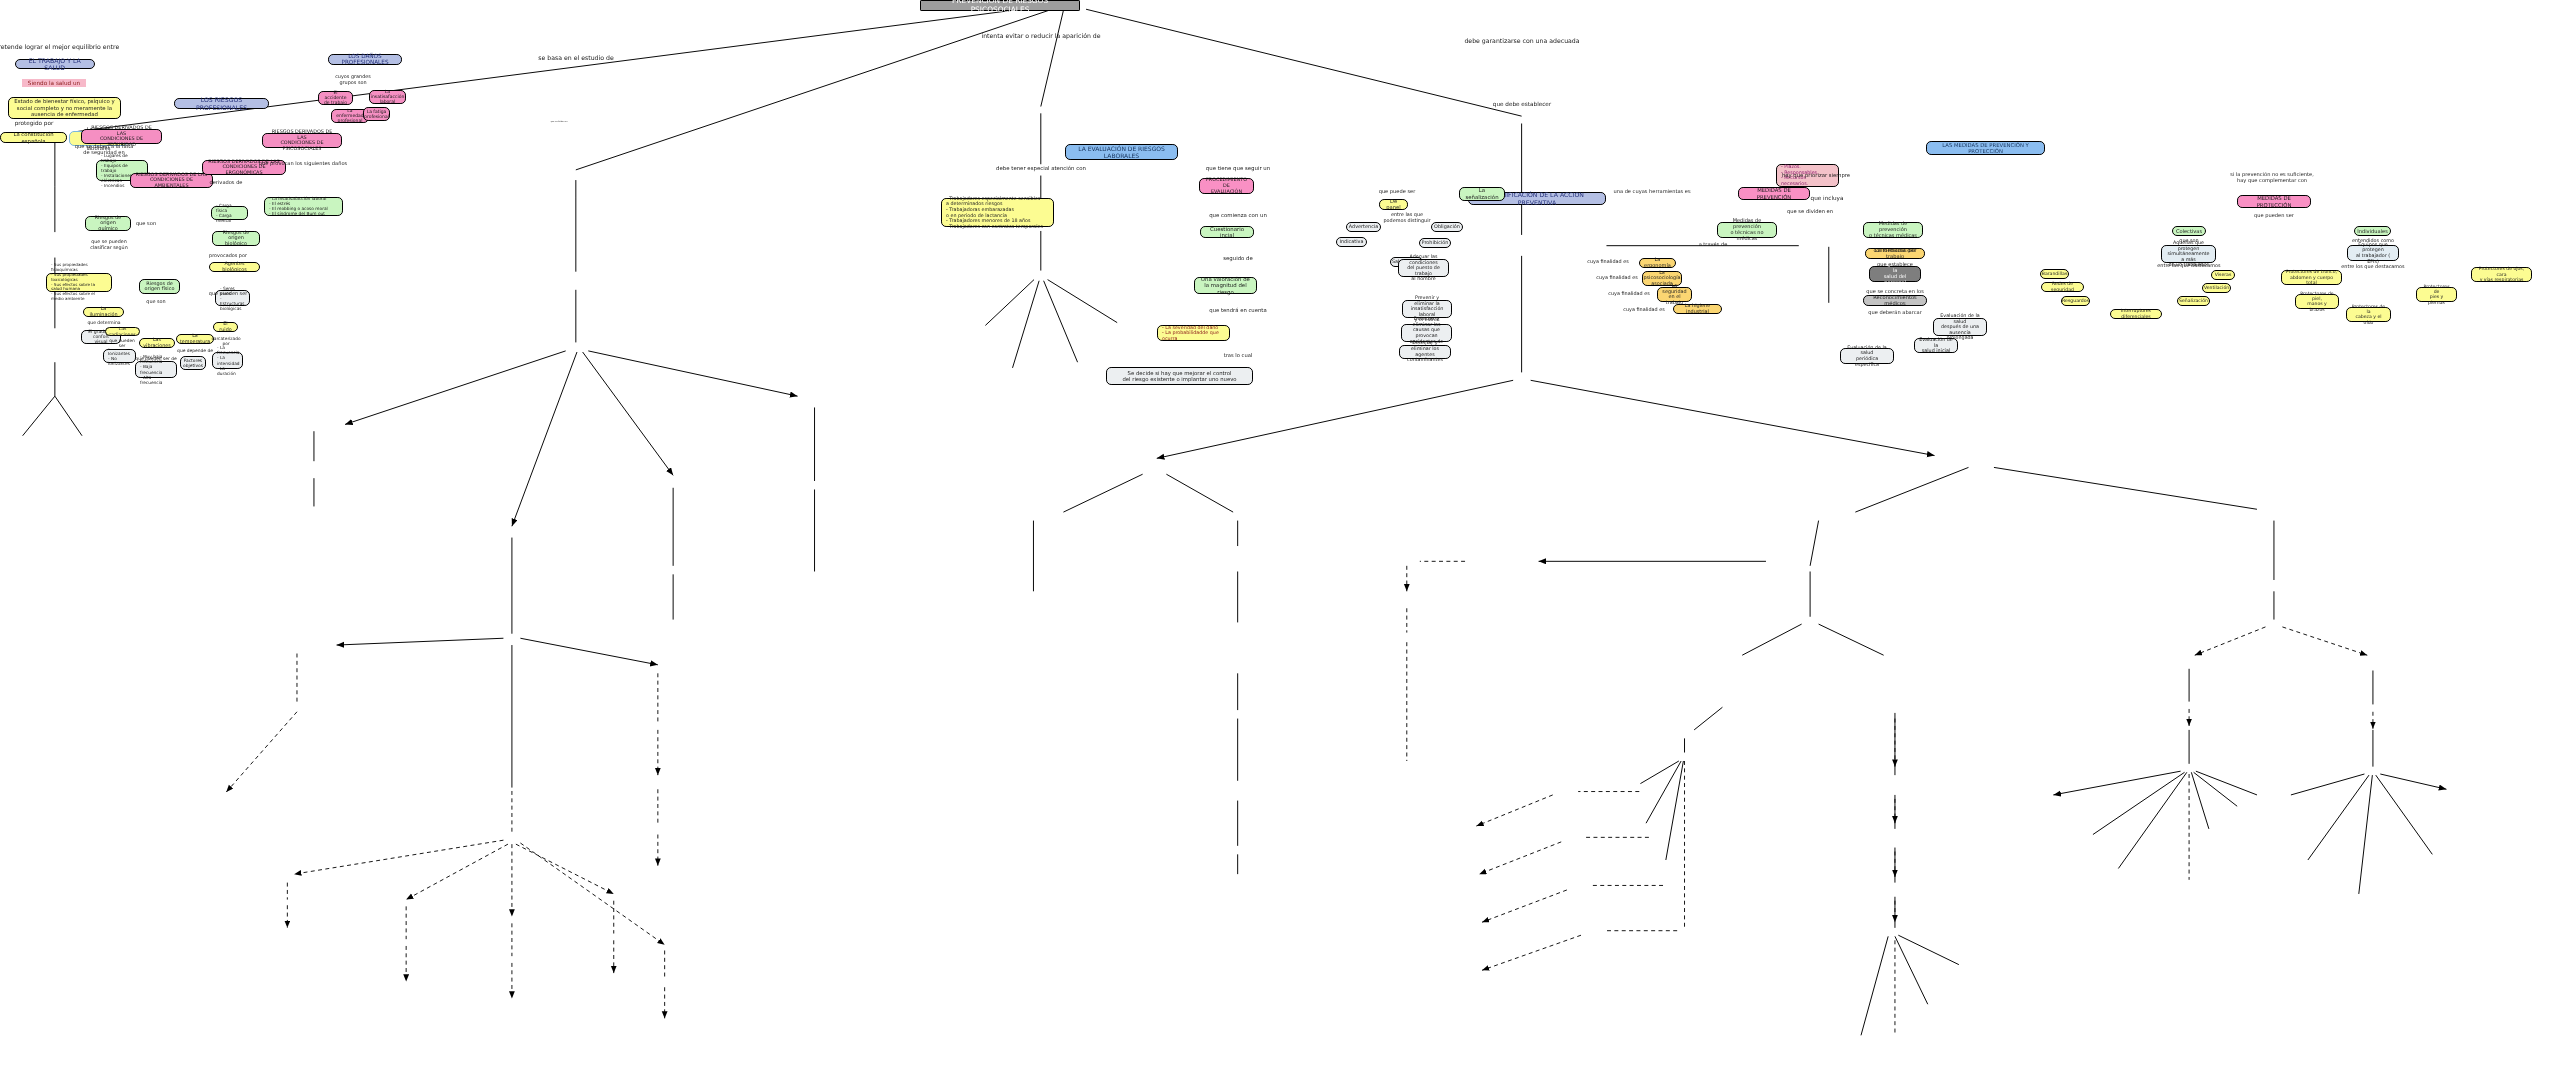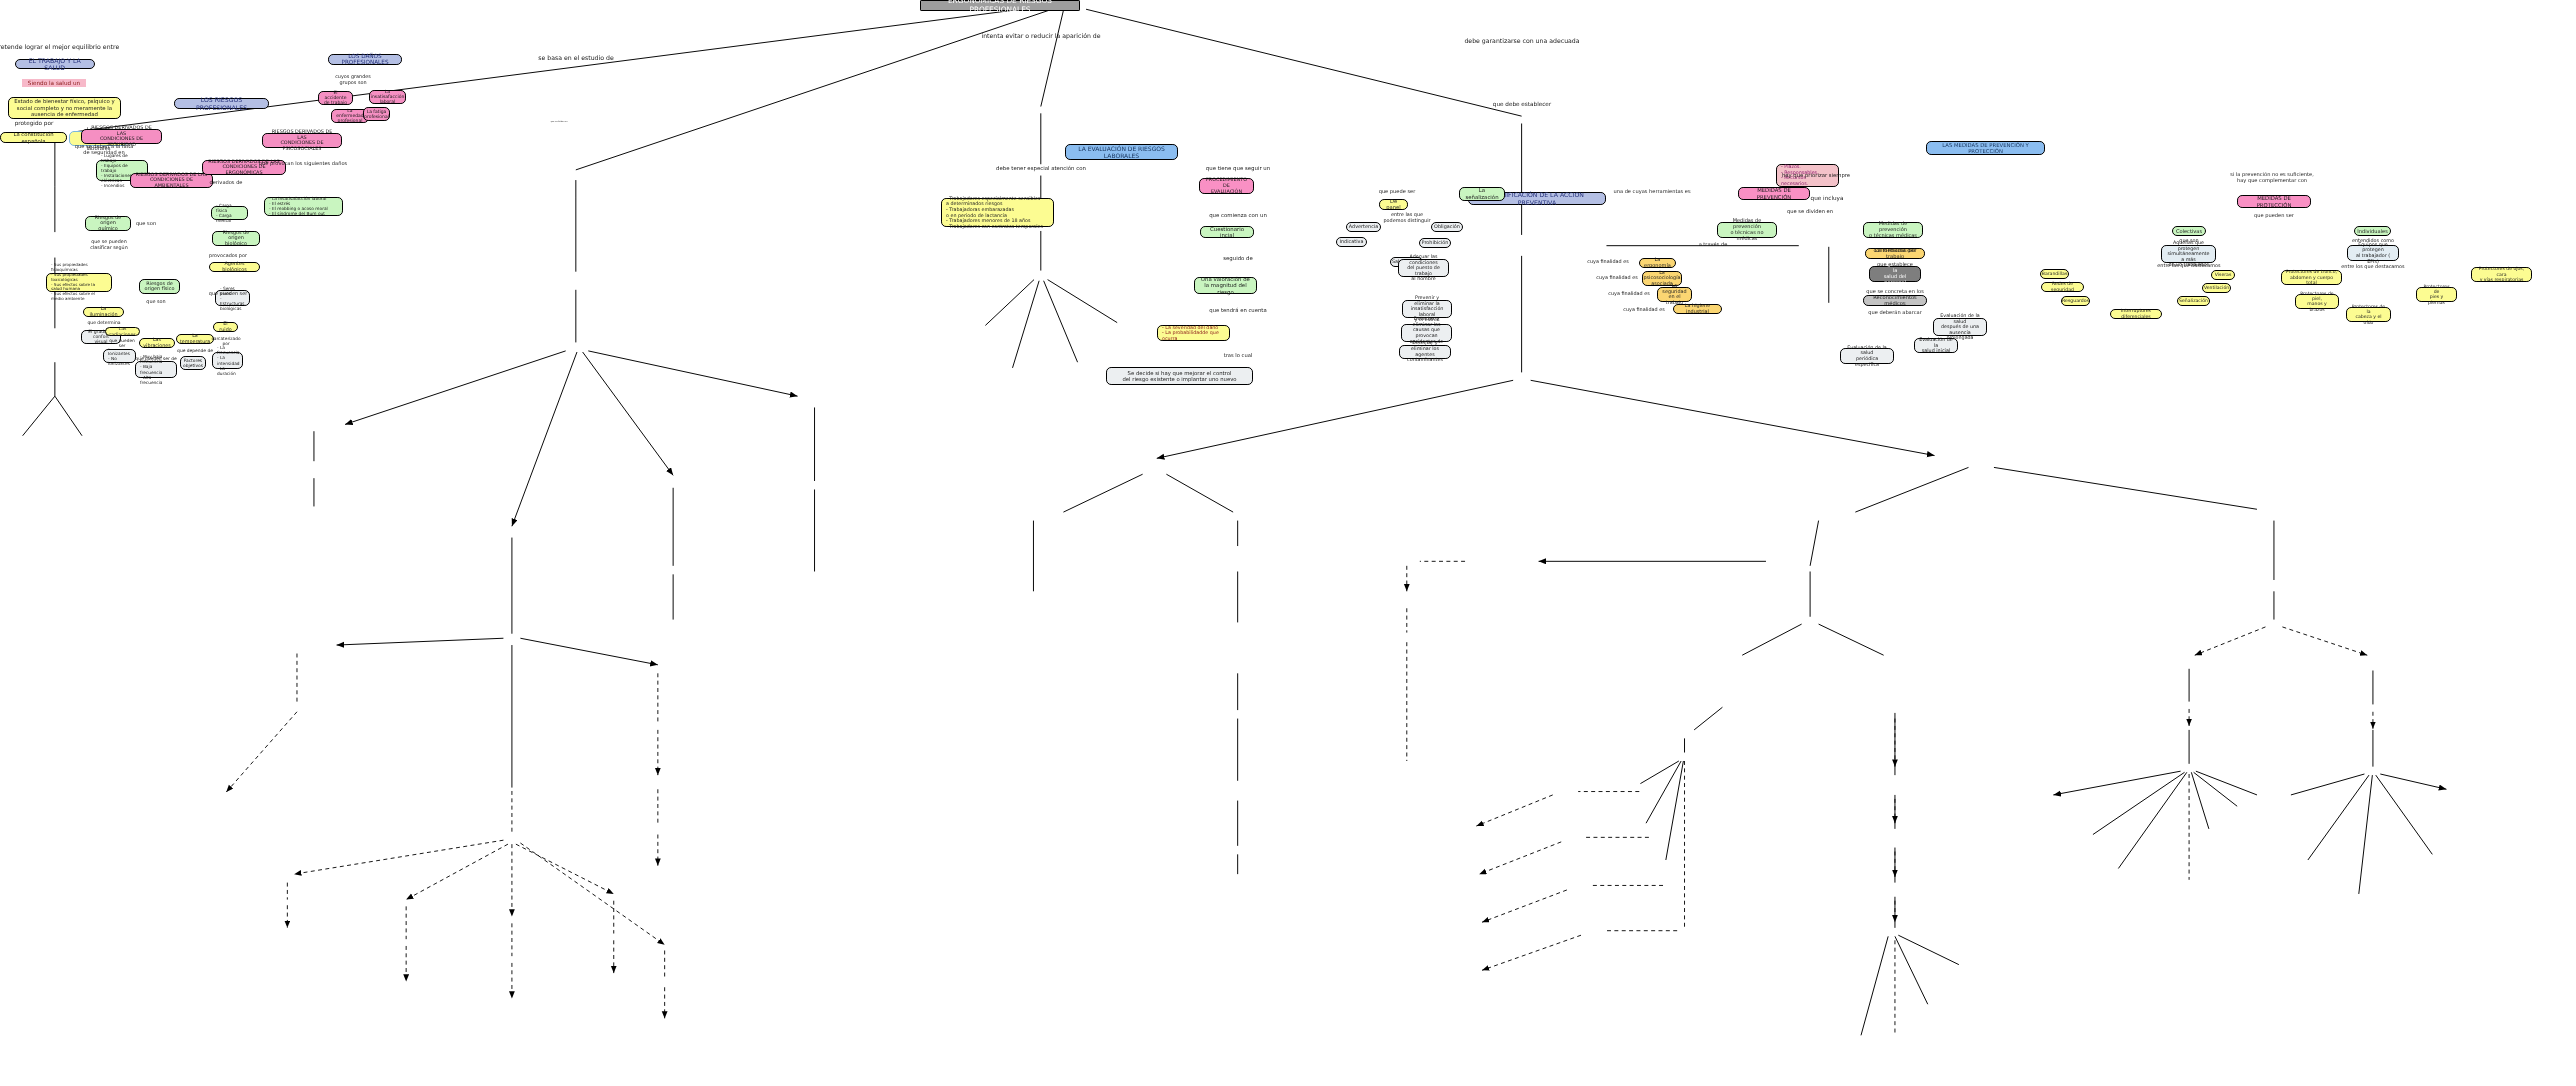--- a/index.html
+++ b/index.html
@@ -213,7 +213,7 @@
   </g>
 </svg>
 
-<div class="node c-title" style="left:920px;top:0px;width:160px;height:11.3px;font-size:7.4px;">ERGONÓMICAS DE RIESGOS PROFESIONALES</div>
+<div class="node c-title" style="left:920px;top:0px;width:160px;height:11.3px;font-size:7.4px;">PREVENCIÓN DE RIESGOS PSICOSOCIALES</div>
 
 <div class="lbl" style="left:57px;top:43px;font-size:6.2px;">Pretende lograr el mejor equilibrio entre</div>
 <div class="lbl" style="left:576px;top:54px;font-size:6.2px;">se basa en el estudio de</div>

